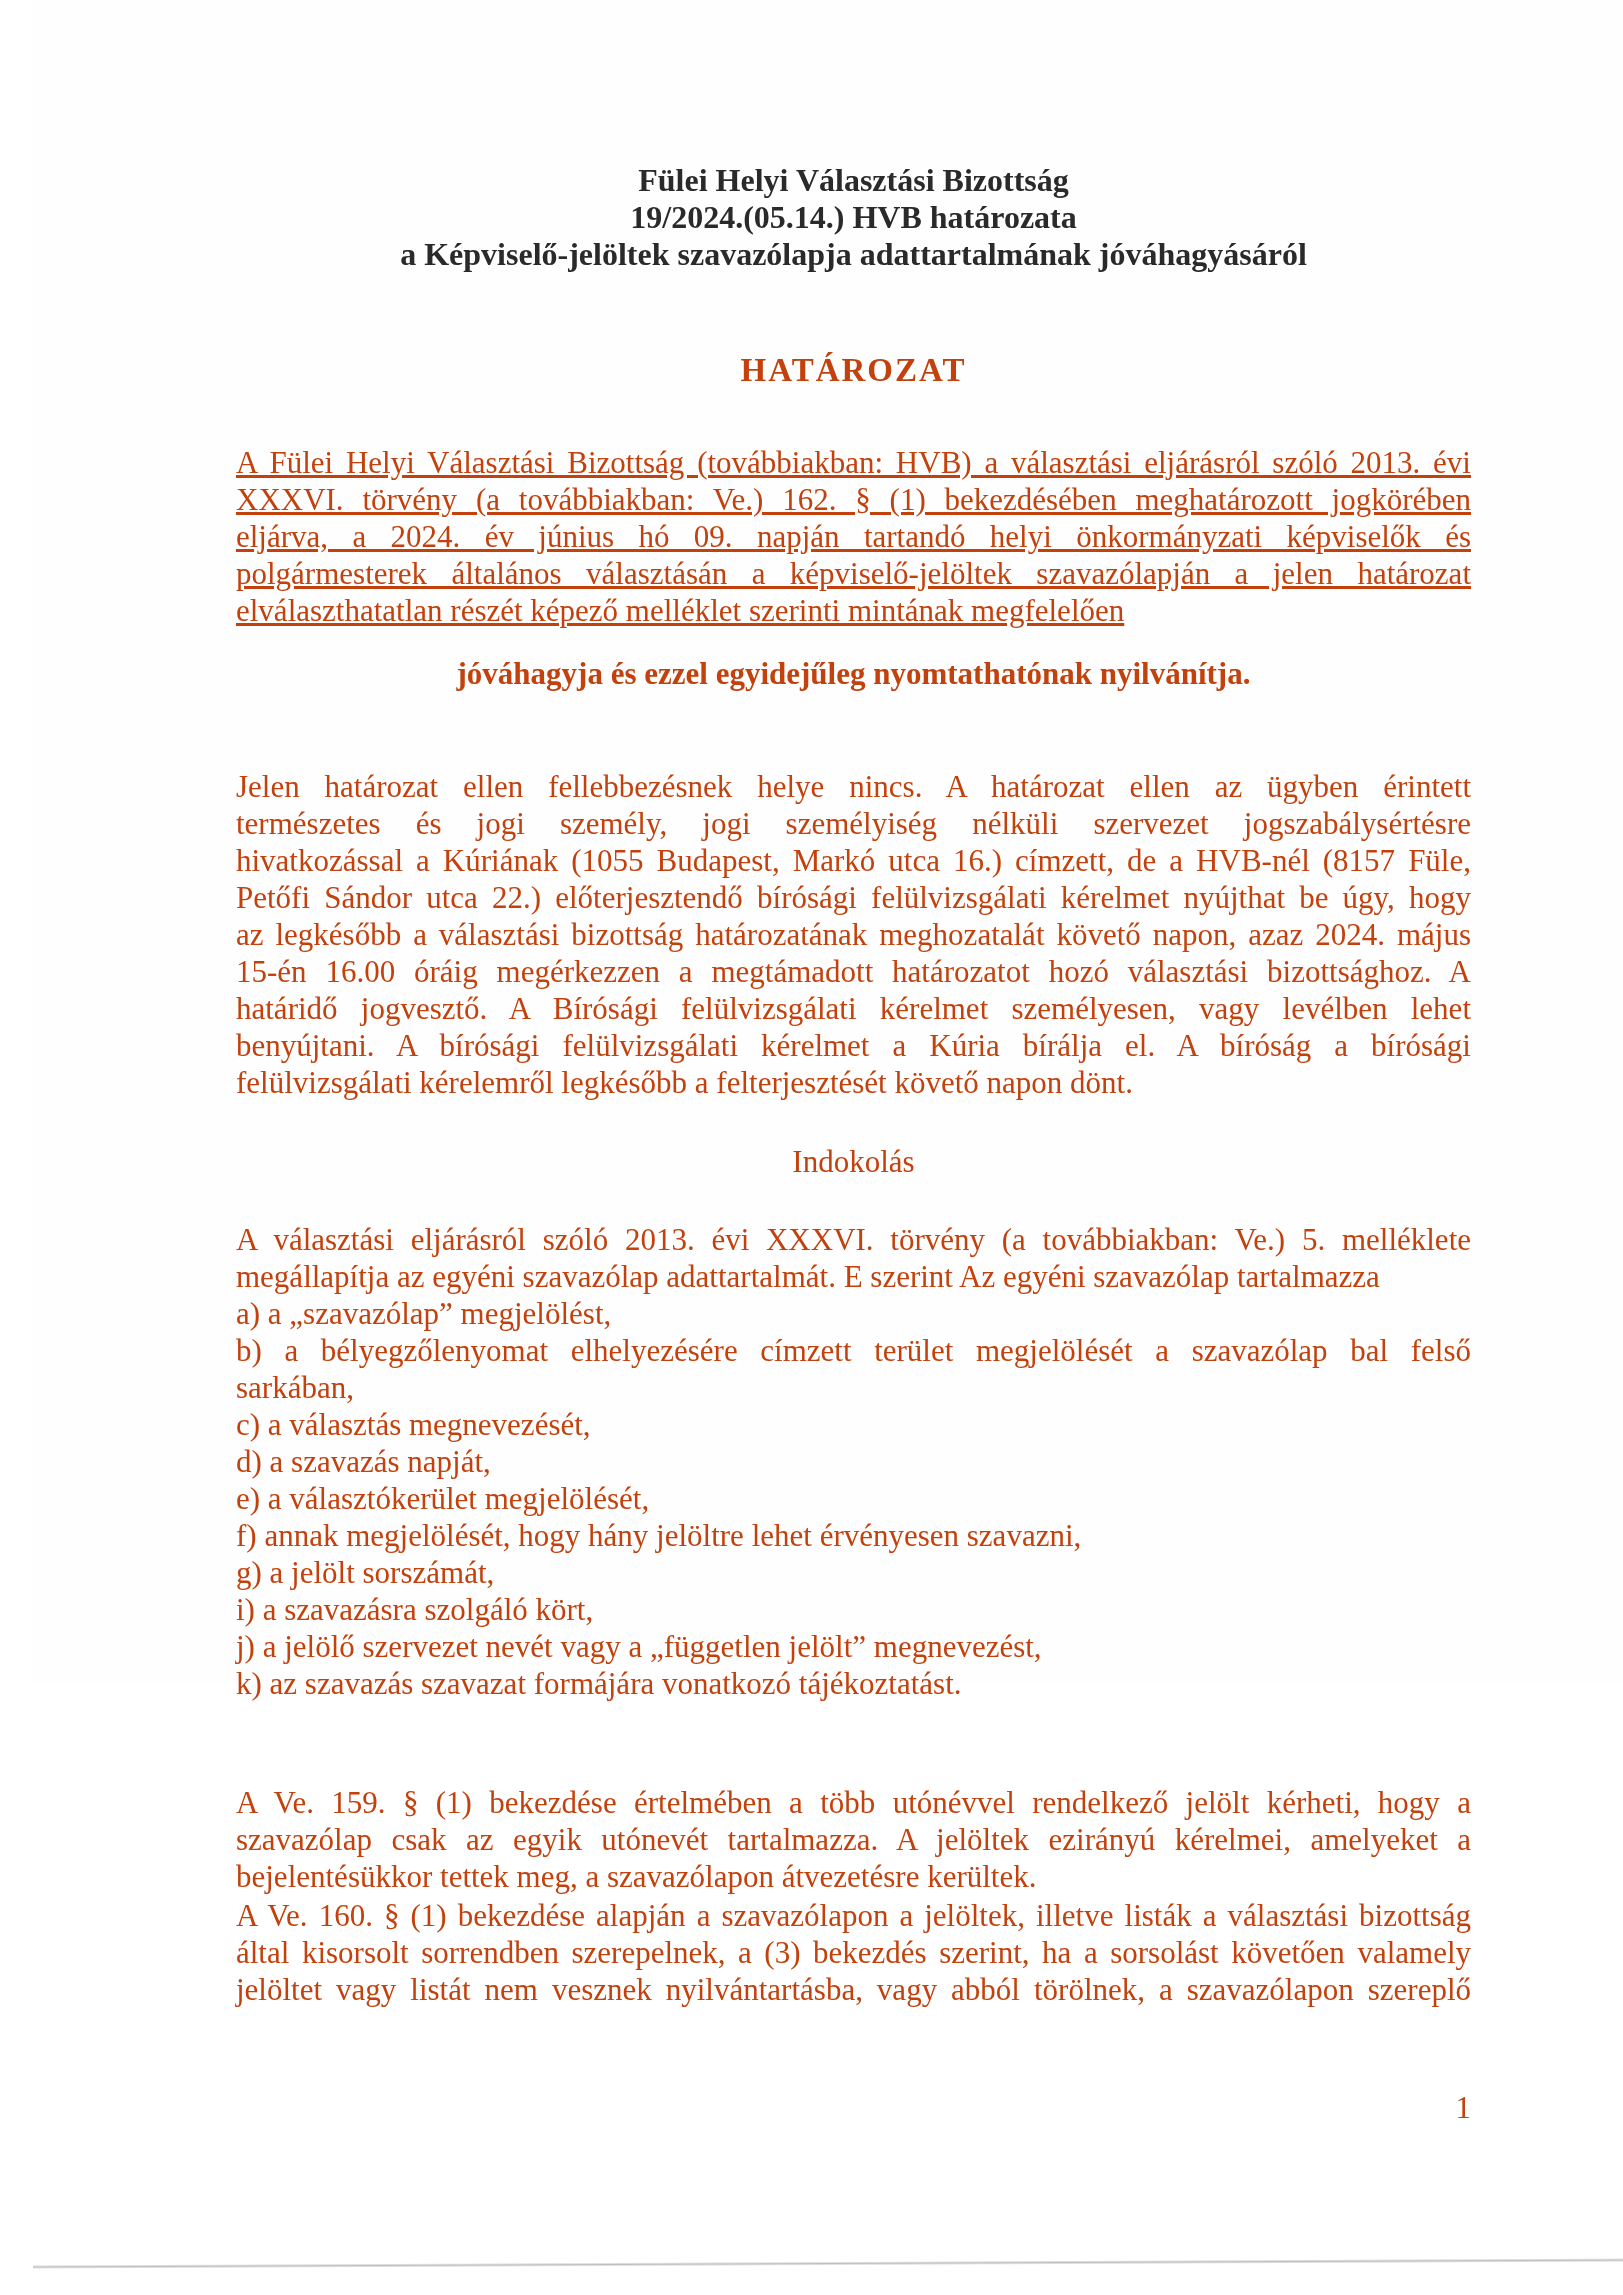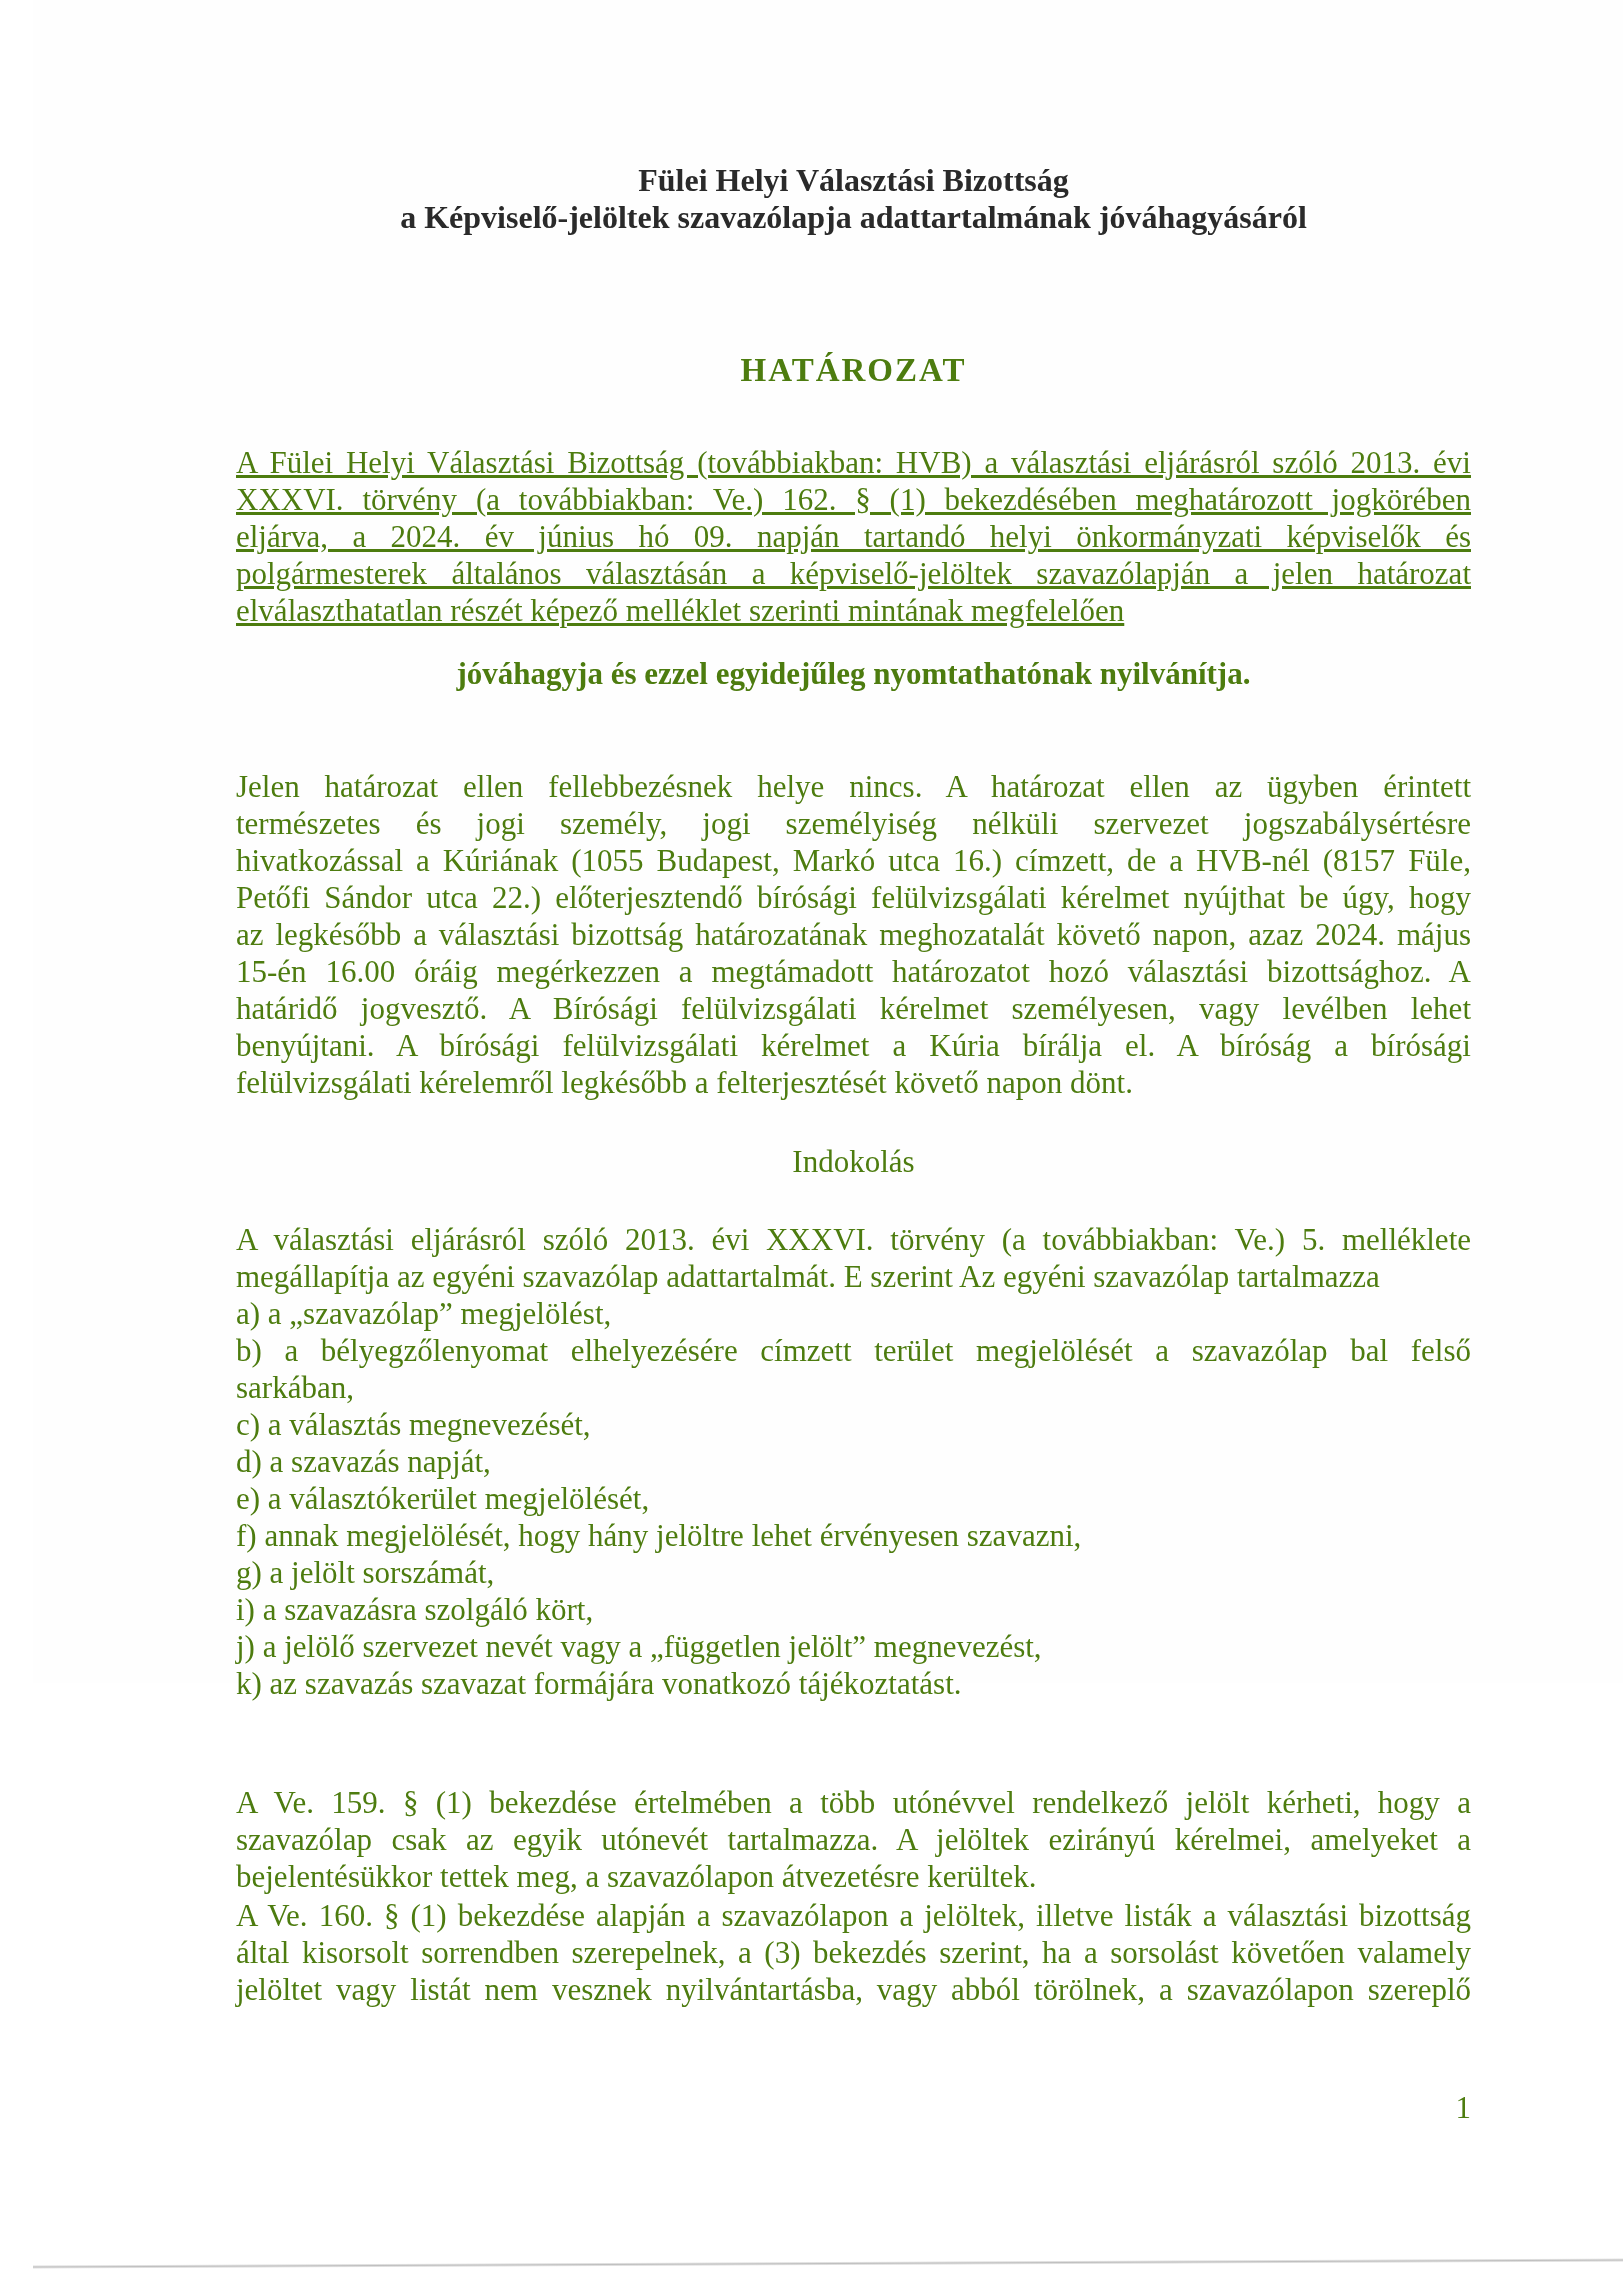--- a/index.html
+++ b/index.html
@@ -26,6 +26,7 @@
 
   <div class="title txt" style="top:162px;">
     <div>Fülei Helyi Választási Bizottság</div>
+    <div>19/2024.(05.14.) HVB határozata</div>
     <div>a Képviselő-jelöltek szavazólapja adattartalmának jóváhagyásáról</div>
   </div>
 

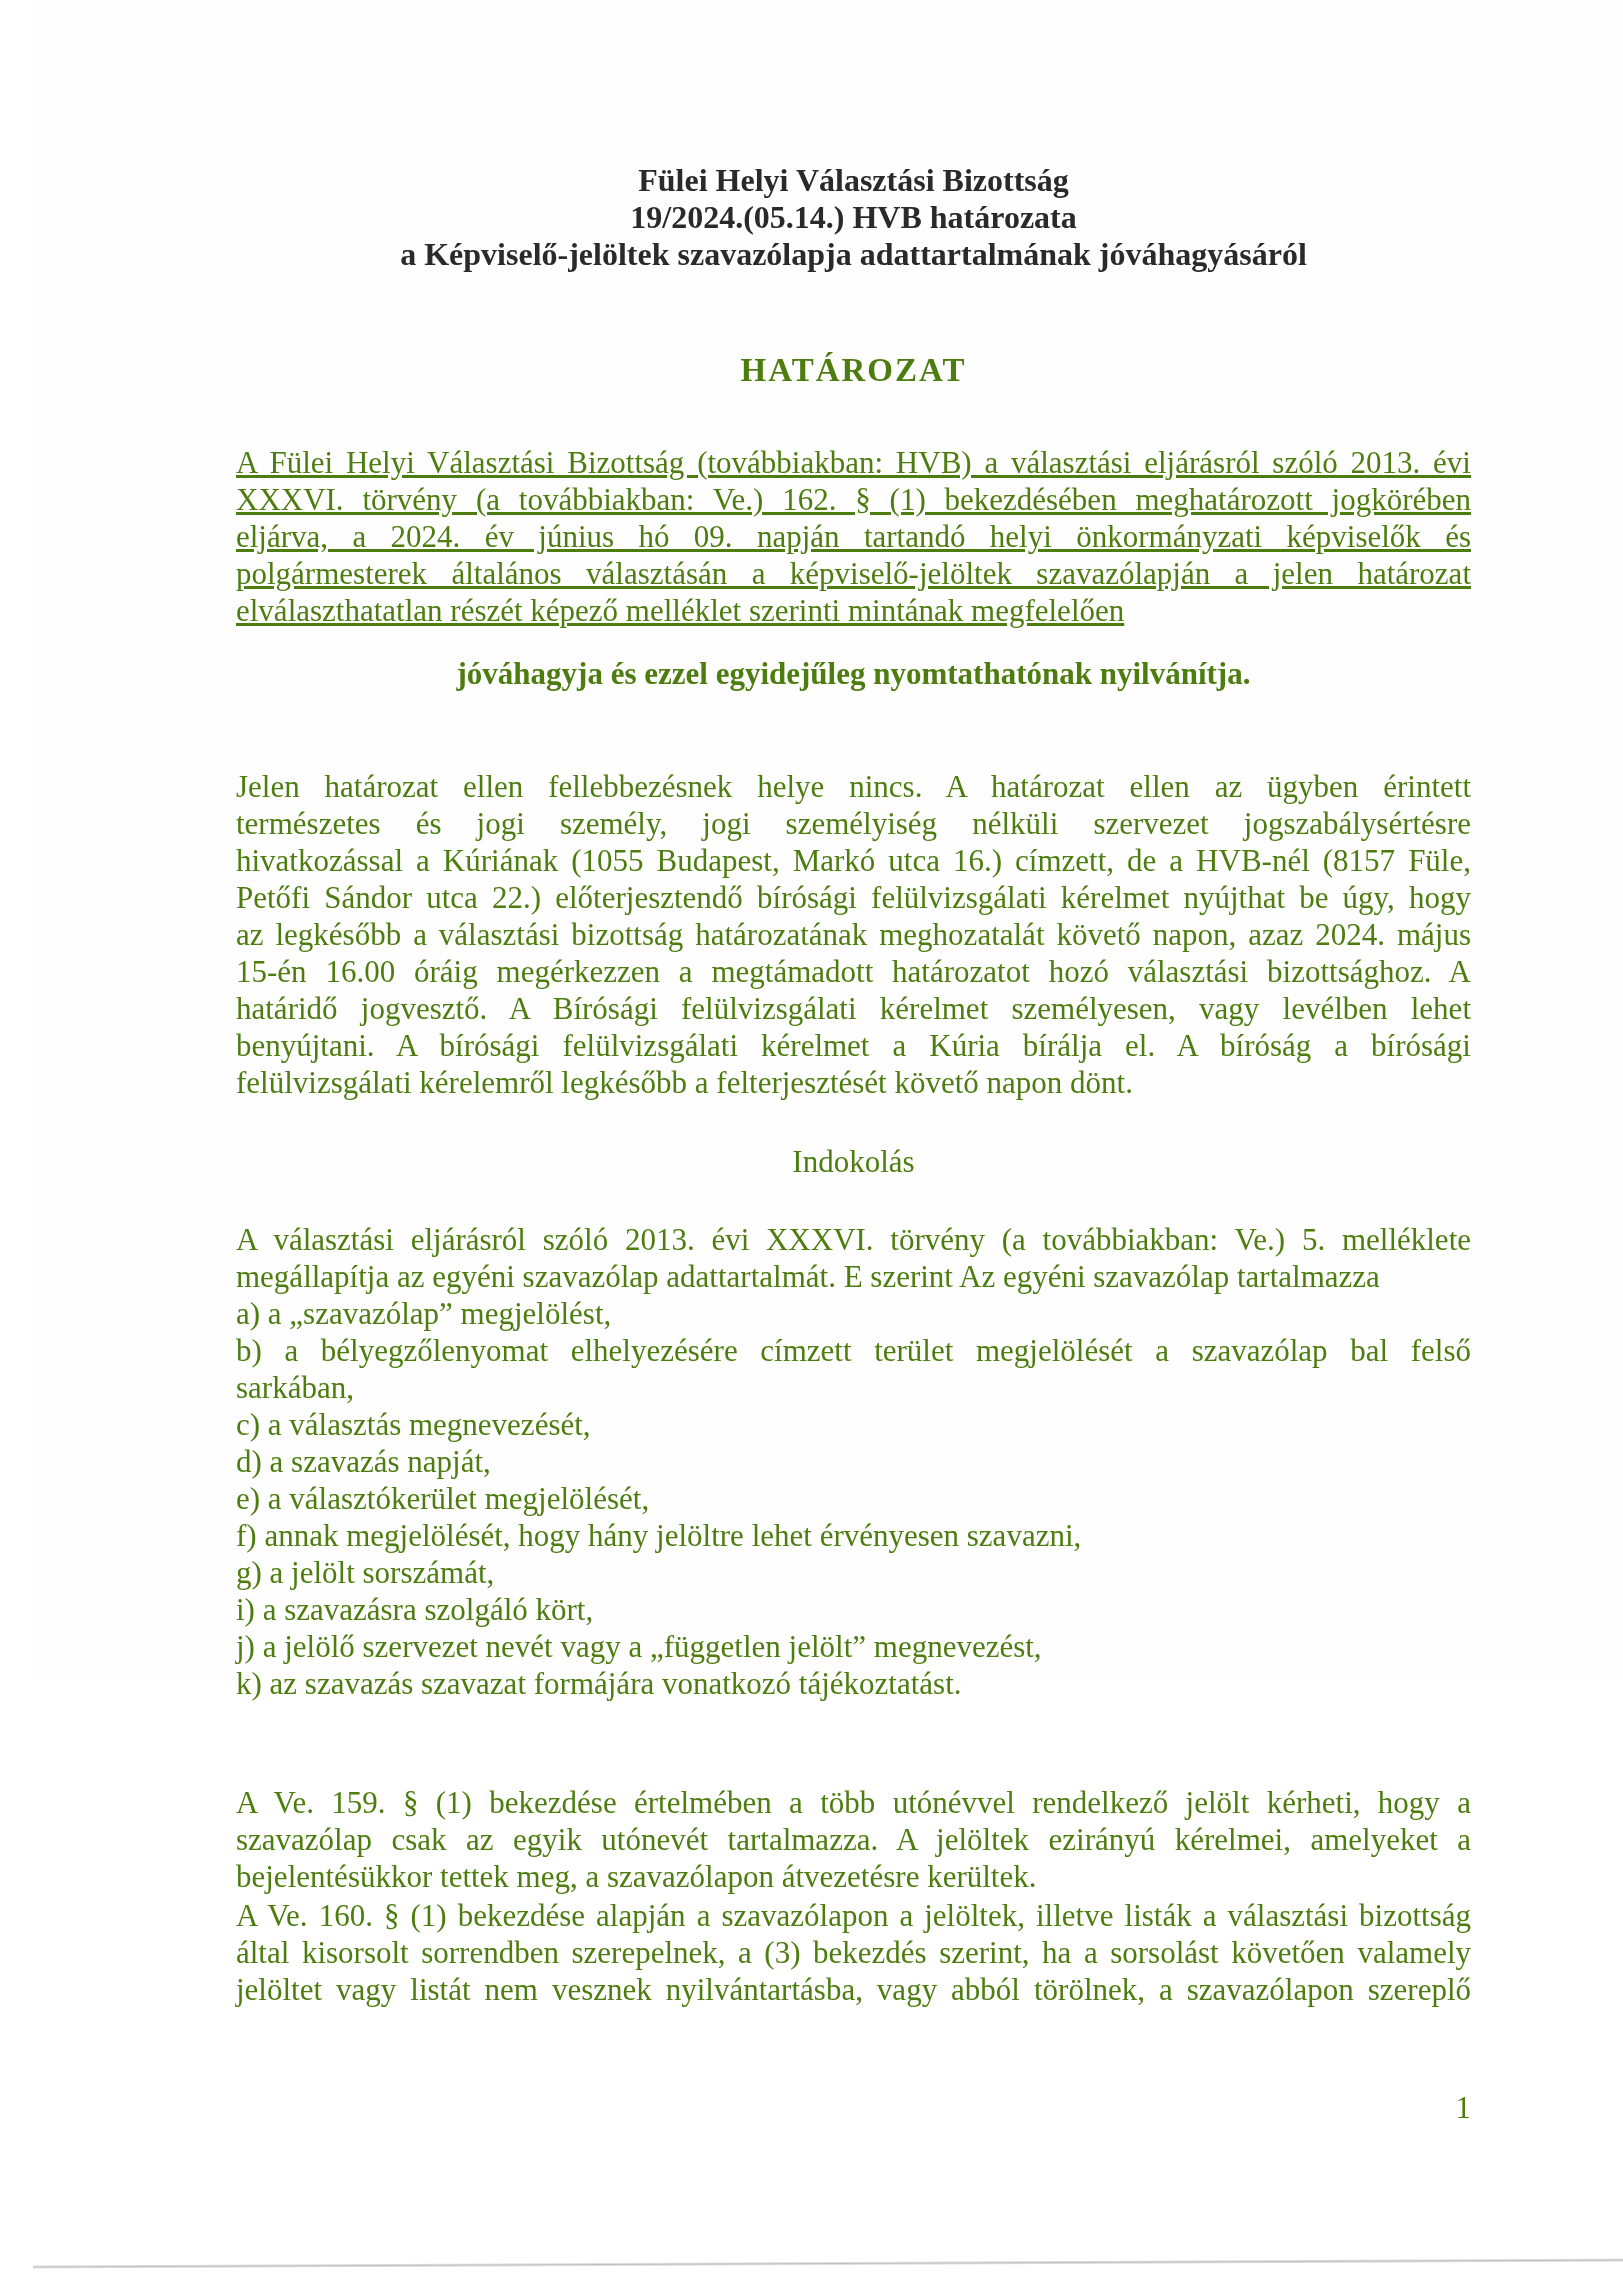--- a/index.html
+++ b/index.html
@@ -5,7 +5,7 @@
   html, body { margin: 0; padding: 0; background: #ffffff; }
   body { width: 1623px; height: 2295px; position: relative; overflow: hidden; }
   .page { position: absolute; left: 0; top: 0; width: 1623px; height: 1683px; background: #fefefe; margin-left: 33px; }
-  .txt { font-family: "Liberation Serif", "DejaVu Serif", serif; color: #4d7c0f; font-size: 31px; line-height: 37px; }
+  .txt { font-family: "Liberation Serif", "DejaVu Serif", serif; color: #c2410c; font-size: 31px; line-height: 37px; }
   .block { position: absolute; left: 203px; width: 1235px; }
   .center { text-align: center; }
   .bold { font-weight: bold; }

